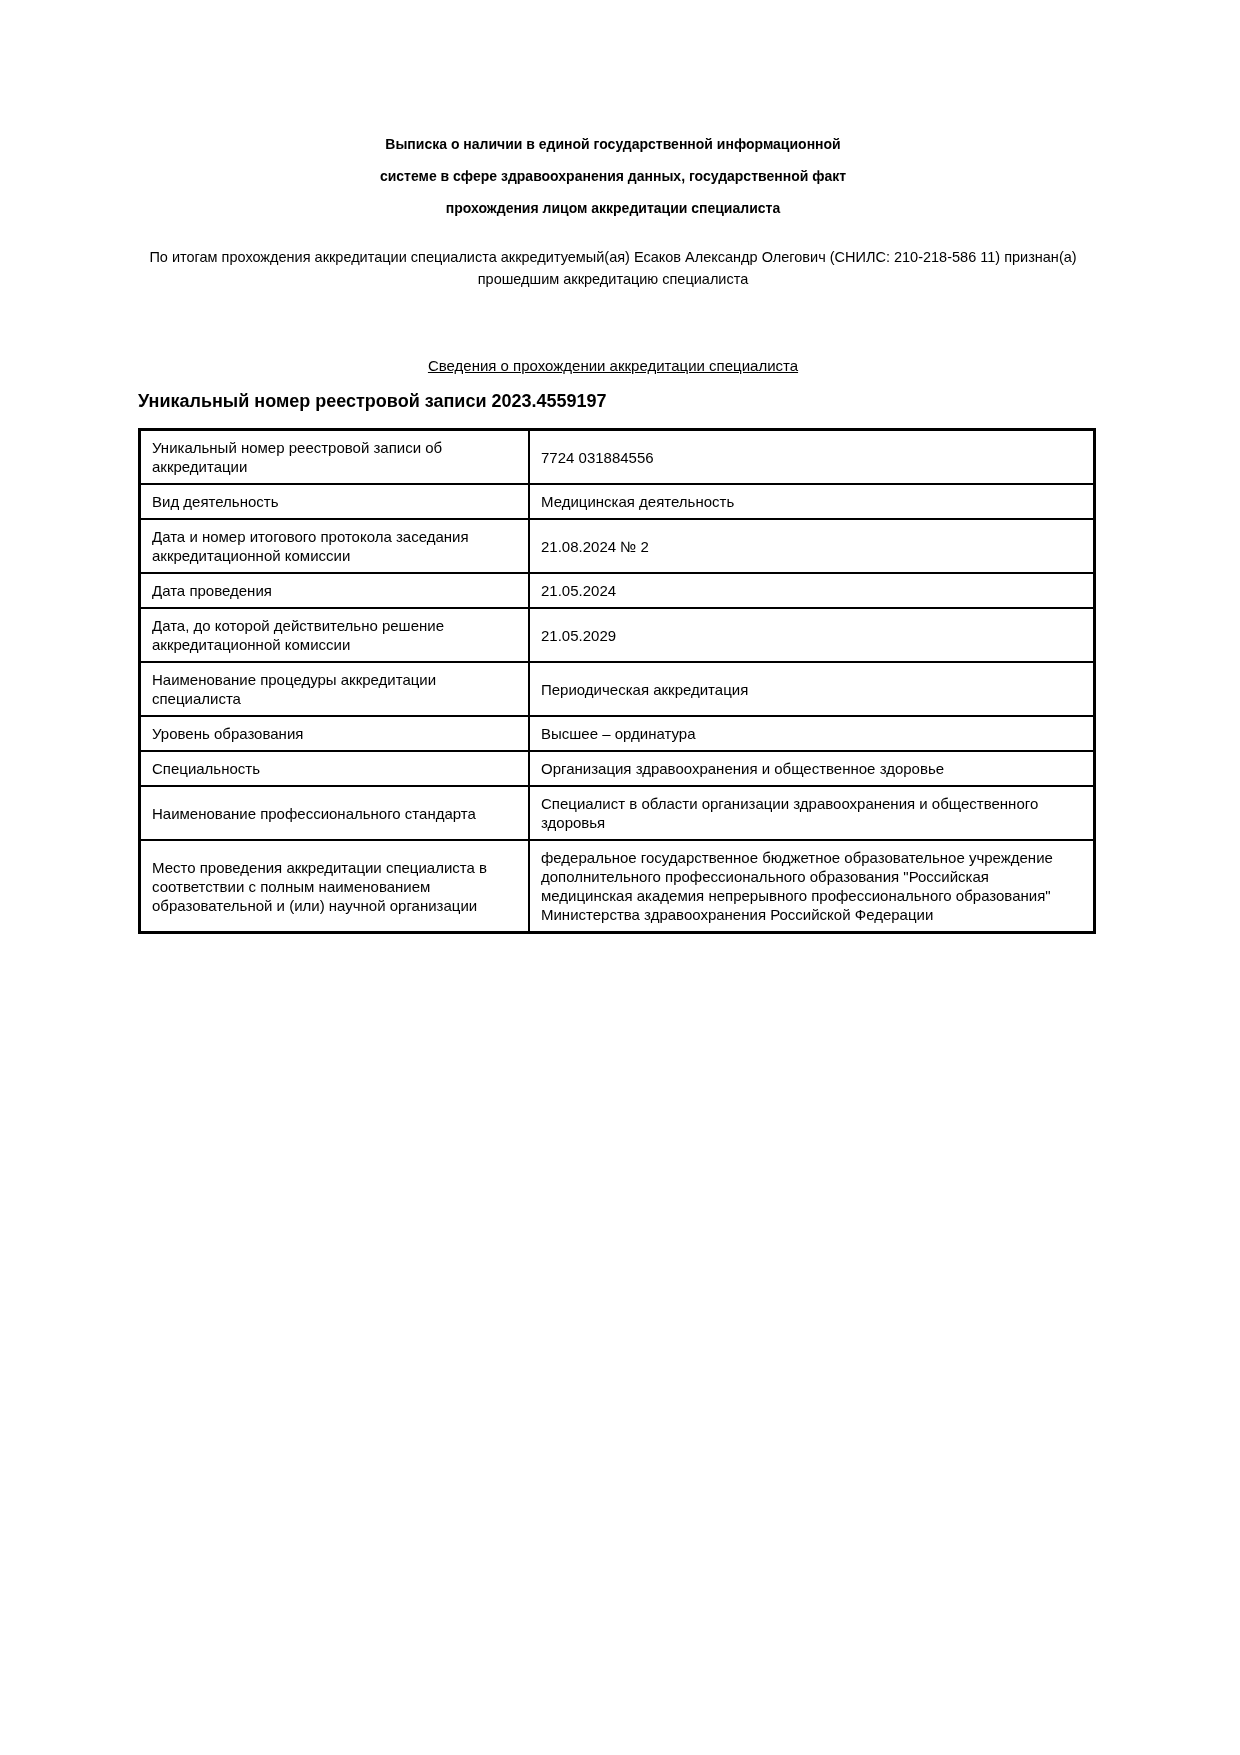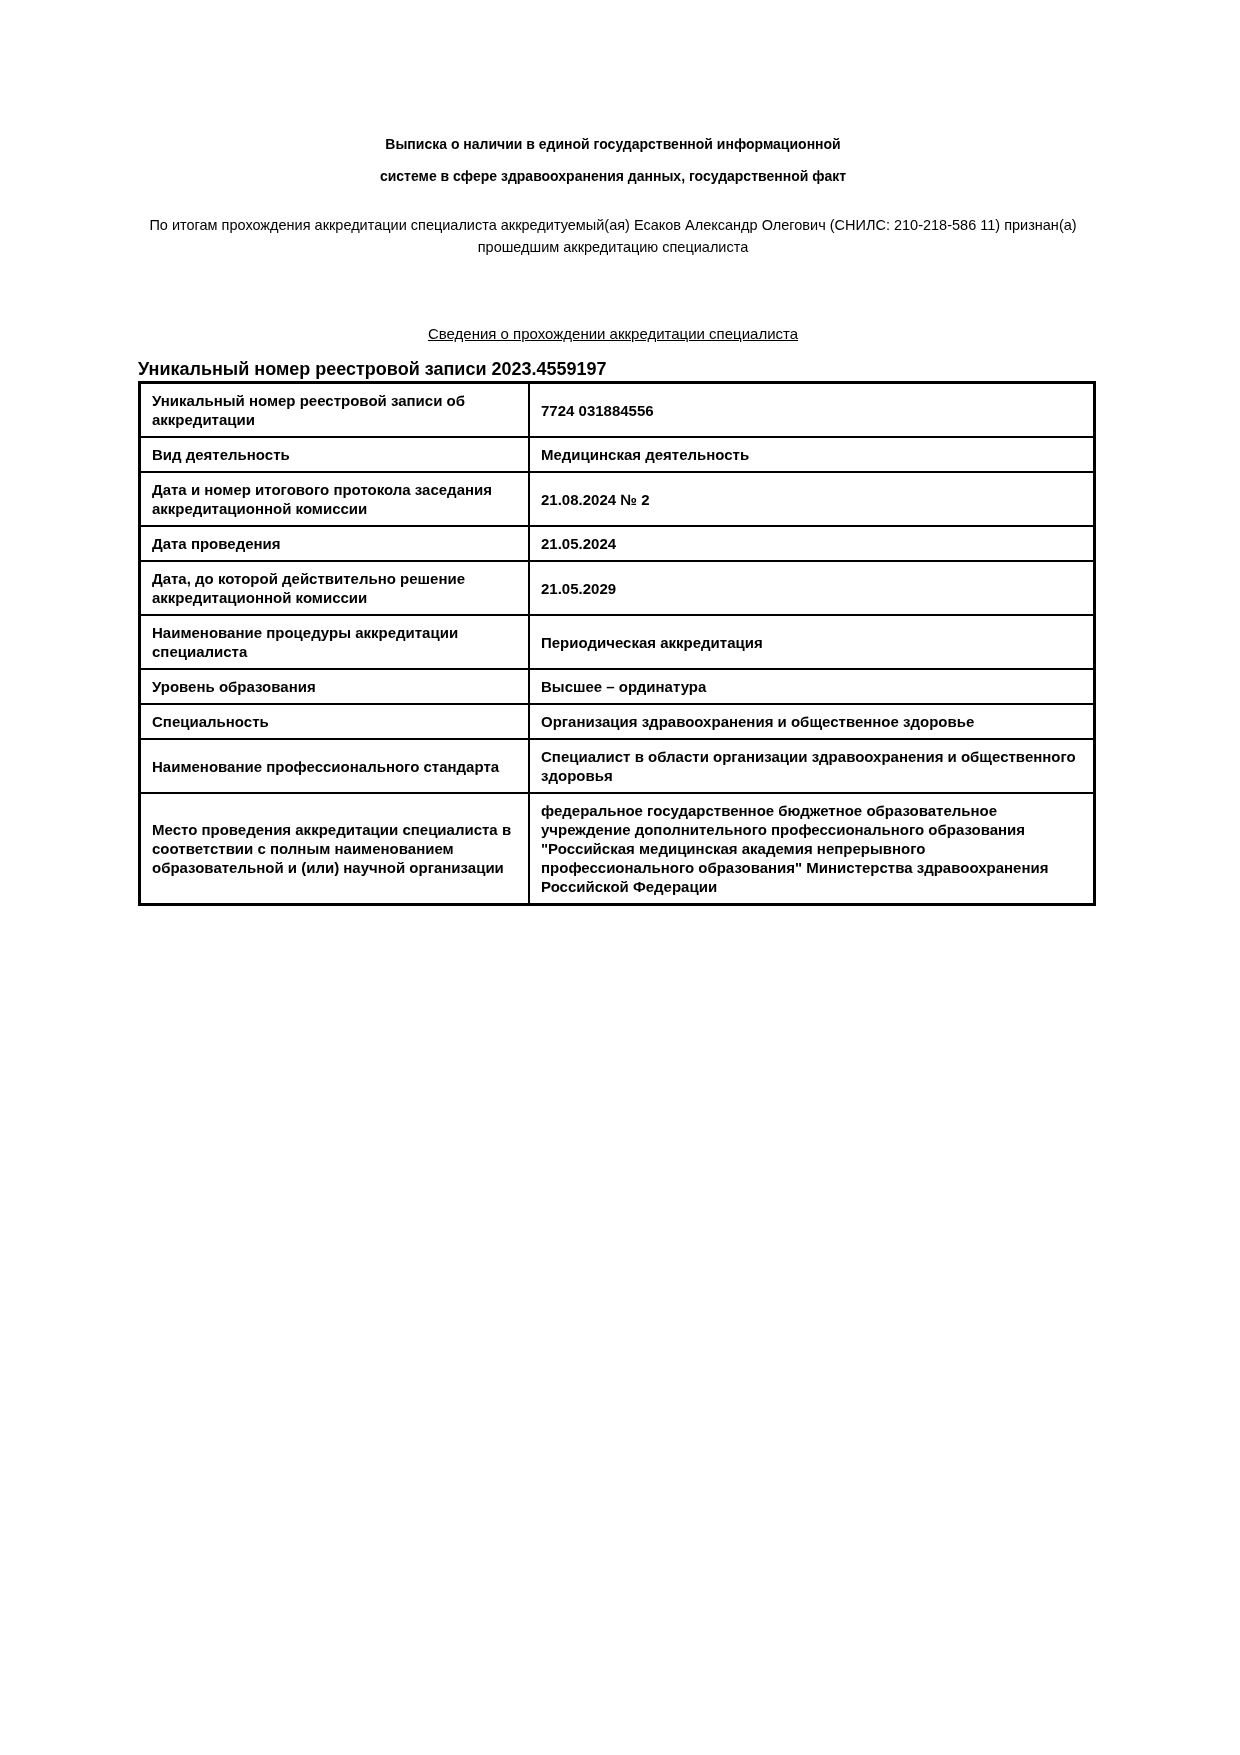--- a/index.html
+++ b/index.html
@@ -92,6 +92,7 @@
     <div class="title">
       <div>Выписка о наличии в единой государственной информационной</div>
       <div>системе в сфере здравоохранения данных, государственной факт</div>
+      <div>прохождения лицом аккредитации специалиста</div>
     </div>
 
 

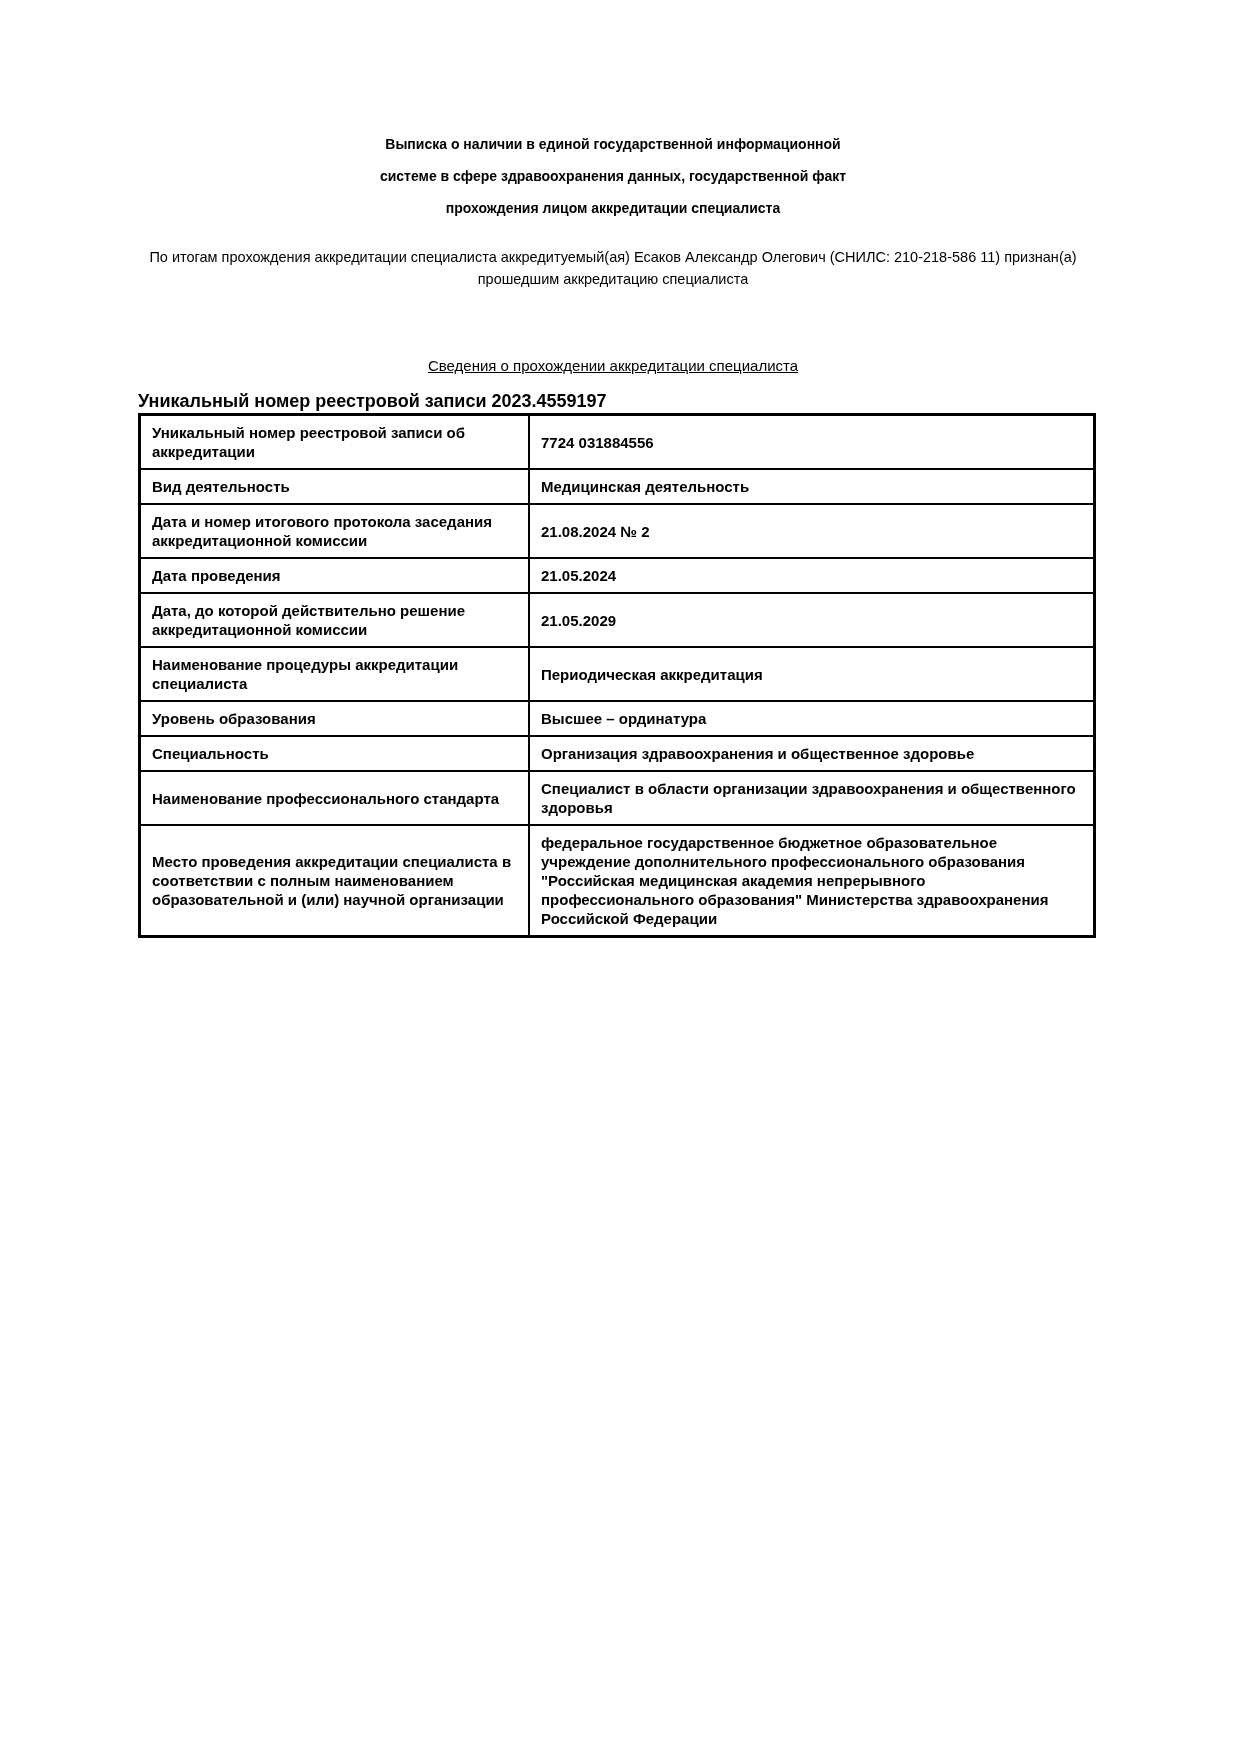--- a/index.html
+++ b/index.html
@@ -66,12 +66,12 @@
     line-height: 24px;
   }
   table.acc-table {
+    margin-top: 15px;
     width: 950px;
     table-layout: fixed;
     border-collapse: collapse;
     border: 3px solid #000000;
     font-size: 15px;
-    font-weight: bold;
   }
   table.acc-table td {
     border: 2px solid #000000;

